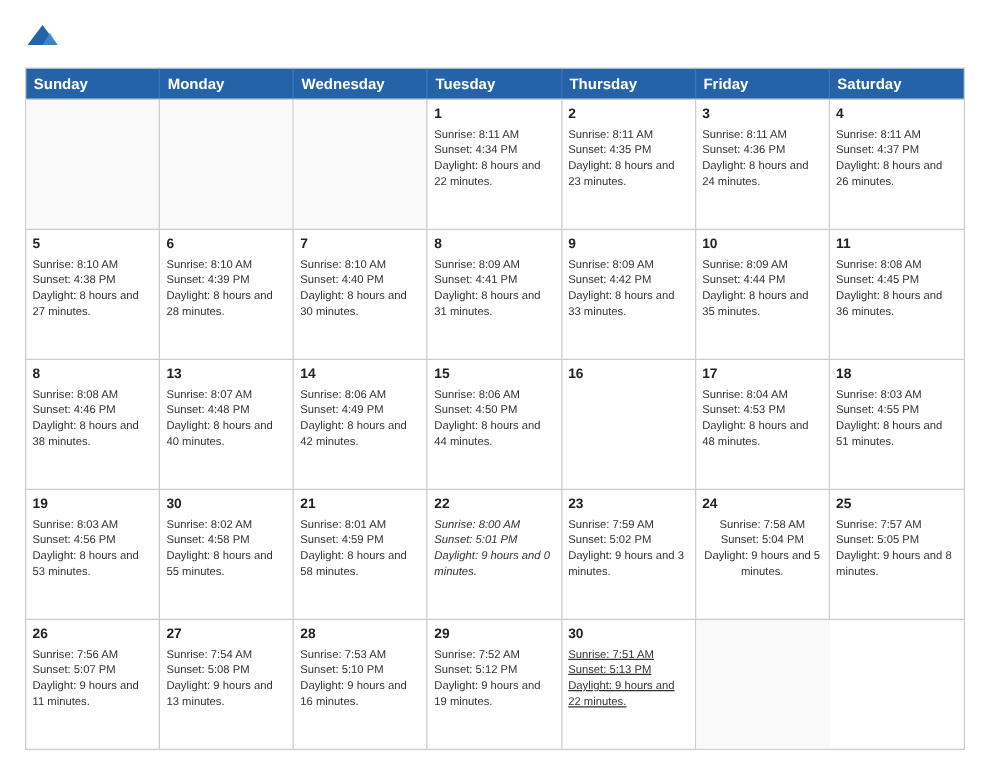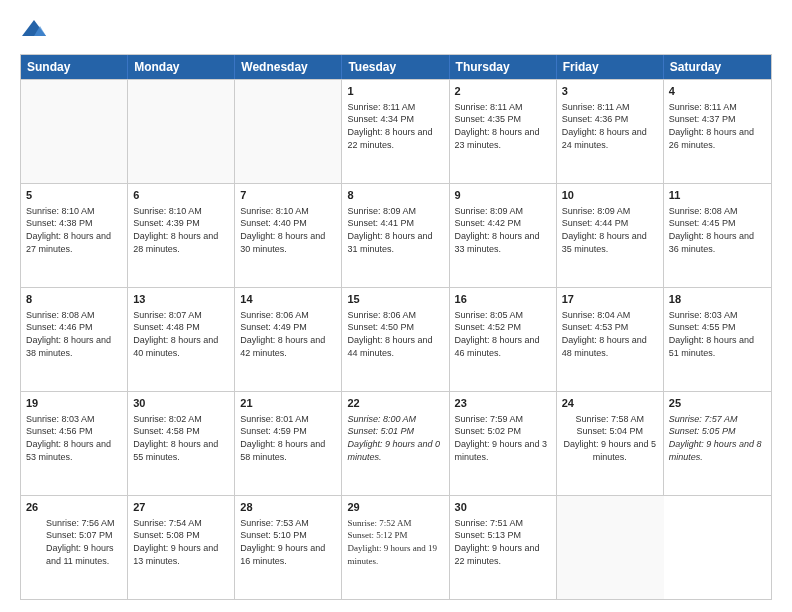--- a/index.html
+++ b/index.html
@@ -246,9 +246,6 @@
           </div>
           <div class="cal-cell">
             <div class="day-num">16</div>
-            <div class="cell-text" style="white-space: pre-line;">Sunrise: 8:05 AM
-Sunset: 4:52 PM
-Daylight: 8 hours and 46 minutes.</div>
           </div>
           <div class="cal-cell">
             <div class="day-num">17</div>

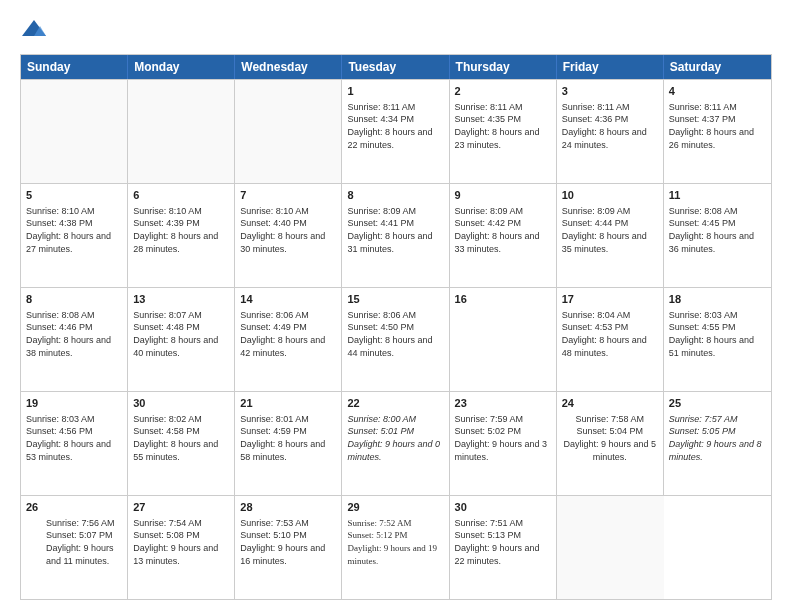--- a/index.html
+++ b/index.html
@@ -299,7 +299,7 @@
           </div>
           <div class="cal-cell">
             <div class="day-num">25</div>
-            <div class="cell-text" style="white-space: pre-line; font-style: italic;">Sunrise: 7:57 AM
+            <div class="cell-text" style="white-space: pre-line;">Sunrise: 7:57 AM
 Sunset: 5:05 PM
 Daylight: 9 hours and 8 minutes.</div>
           </div>

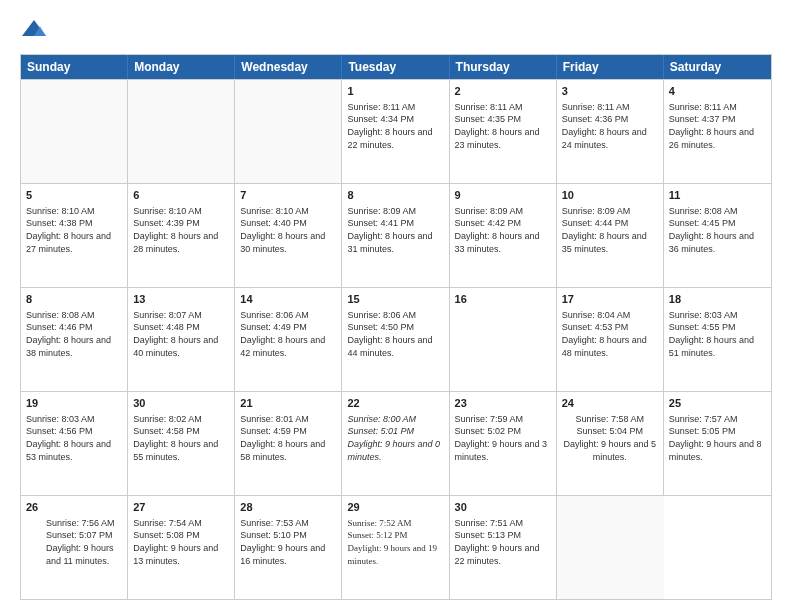--- a/index.html
+++ b/index.html
@@ -307,7 +307,7 @@
         <div class="cal-row">
           <div class="cal-cell">
             <div class="day-num">26</div>
-            <div class="cell-text" style="white-space: pre-line; margin-left: 20px;">Sunrise: 7:56 AM
+            <div class="cell-text" style="white-space: pre-line;">Sunrise: 7:56 AM
 Sunset: 5:07 PM
 Daylight: 9 hours and 11 minutes.</div>
           </div>

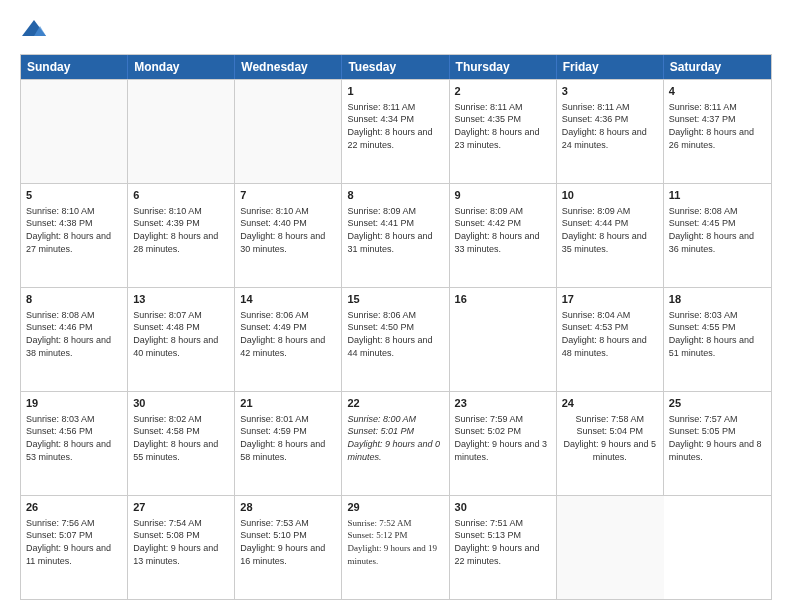--- a/index.html
+++ b/index.html
@@ -325,7 +325,7 @@
           </div>
           <div class="cal-cell">
             <div class="day-num">29</div>
-            <div class="cell-text" style="white-space: pre-line; font-family: Liberation Serif, serif;">Sunrise: 7:52 AM
+            <div class="cell-text" style="white-space: pre-line;">Sunrise: 7:52 AM
 Sunset: 5:12 PM
 Daylight: 9 hours and 19 minutes.</div>
           </div>

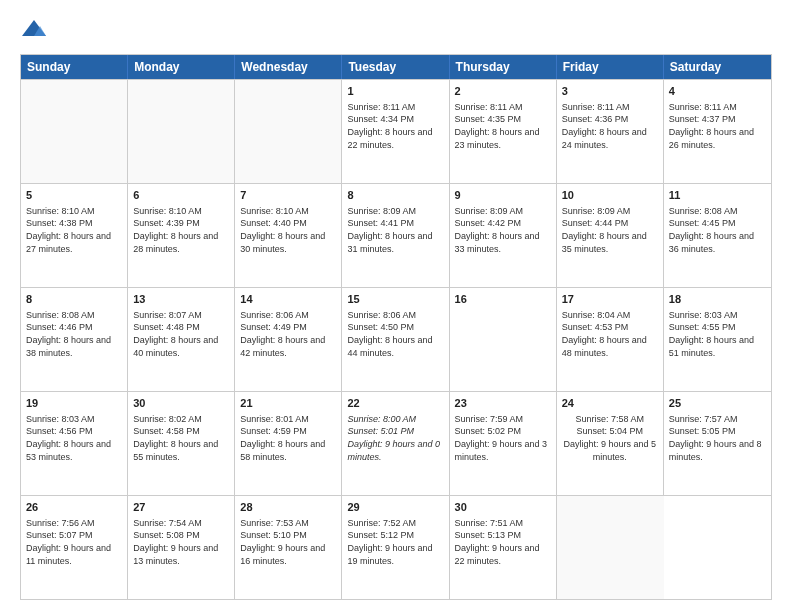--- a/index.html
+++ b/index.html
@@ -331,7 +331,7 @@
           </div>
           <div class="cal-cell">
             <div class="day-num">30</div>
-            <div class="cell-text" style="white-space: pre-line;">Sunrise: 7:51 AM
+            <div class="cell-text" style="white-space: pre-line; text-decoration: underline;">Sunrise: 7:51 AM
 Sunset: 5:13 PM
 Daylight: 9 hours and 22 minutes.</div>
           </div>

